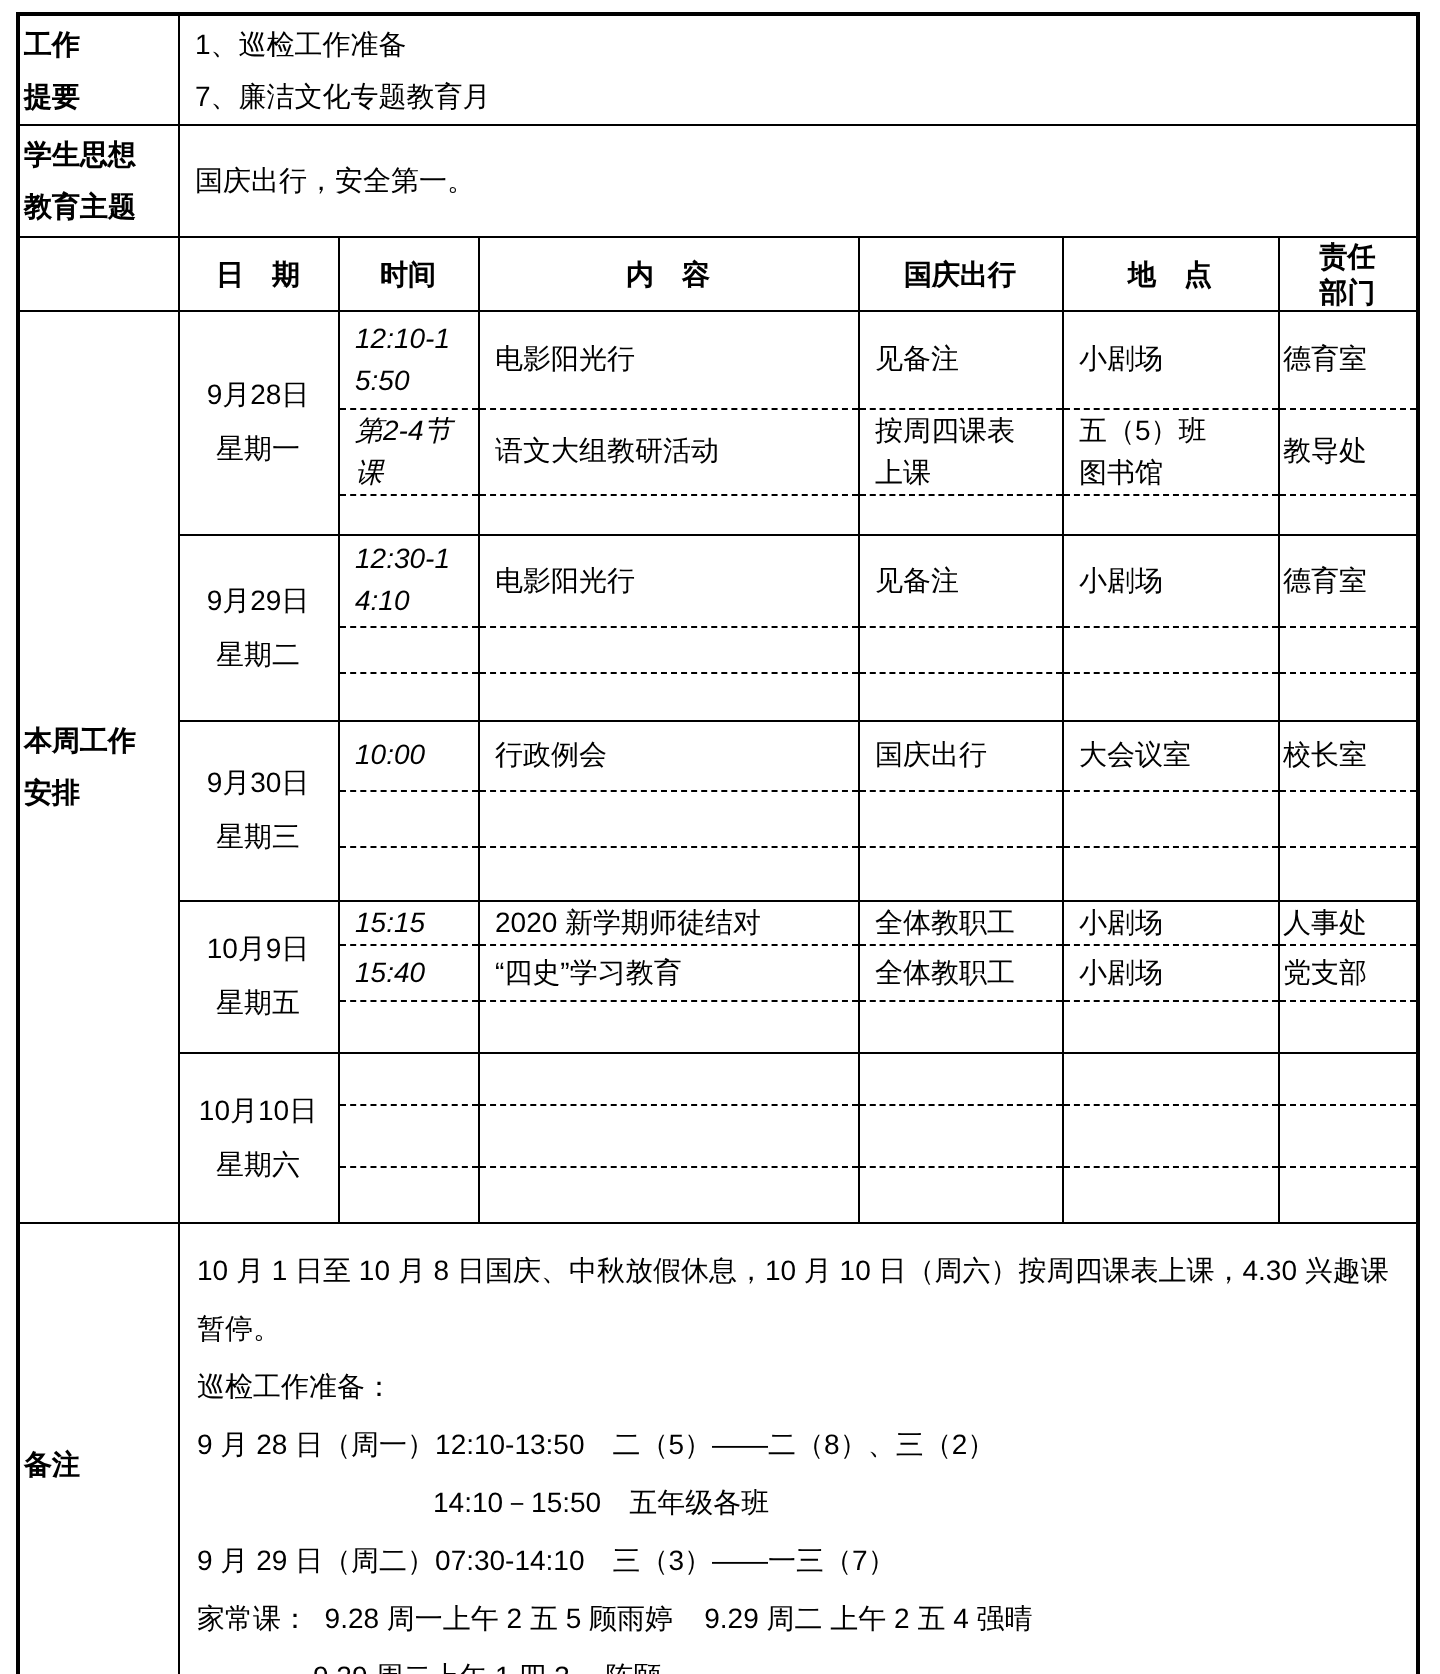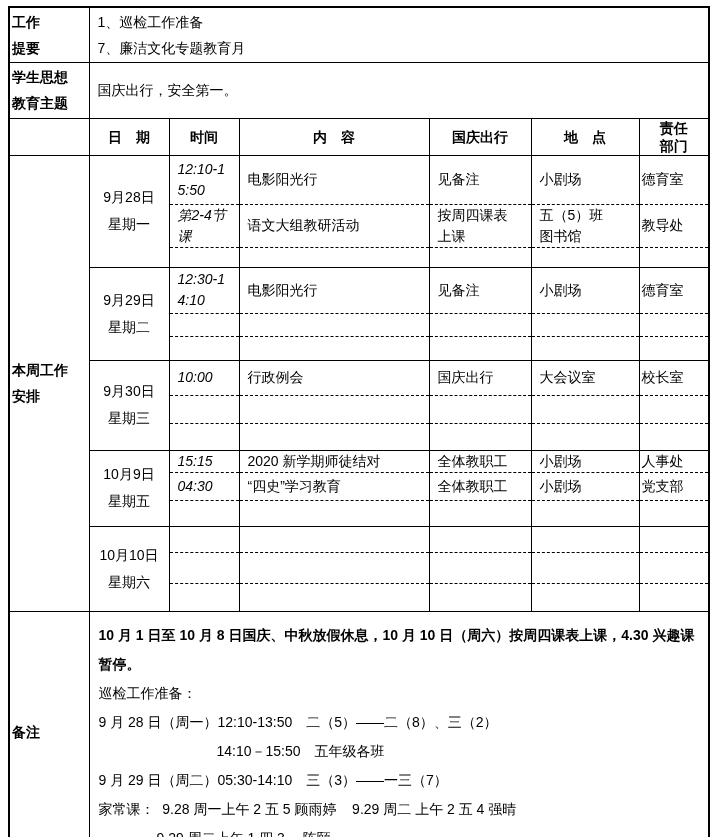--- a/index.html
+++ b/index.html
@@ -159,7 +159,7 @@
     <td class="dept dash">人事处</td>
   </tr>
   <tr style="height:28px">
-    <td class="time dash">04:30</td>
+    <td class="time dash">15:40</td>
     <td class="cont dash">“四史”学习教育</td>
     <td class="att dash">全体教职工</td>
     <td class="loc dash">小剧场</td>

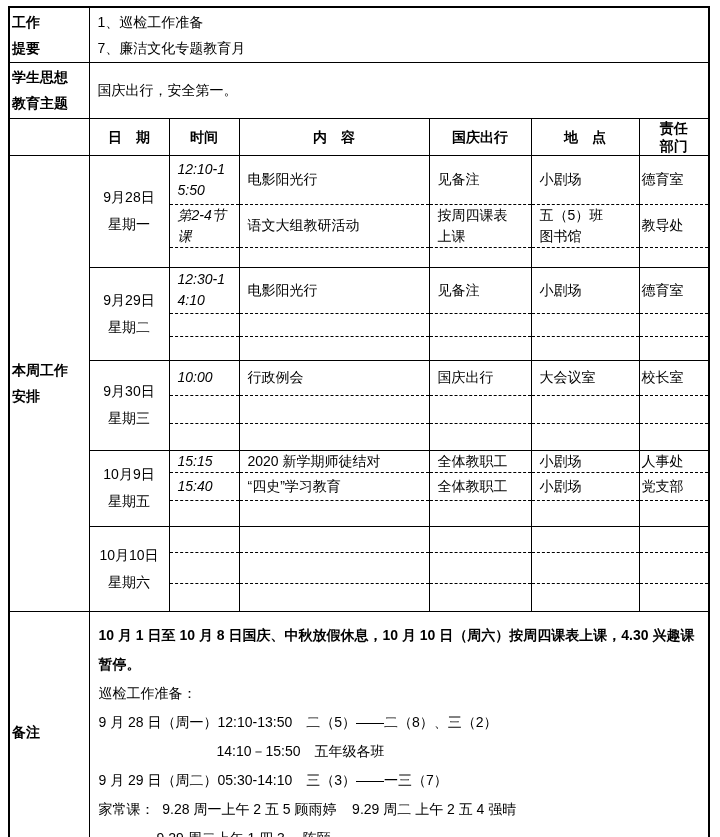--- a/index.html
+++ b/index.html
@@ -29,7 +29,7 @@
   .twoLine div{line-height:26px;}
   .remarks-cell{vertical-align:top;padding:9px 2px 0 9px;}
   .rline{white-space:pre-wrap;line-height:29px;min-height:29px;}
-  .rbold{font-weight:bold;}
+  .rbold{font-weight:normal;}
   .ind1{padding-left:118px;}
   .ind2{padding-left:58px;}
 </style>

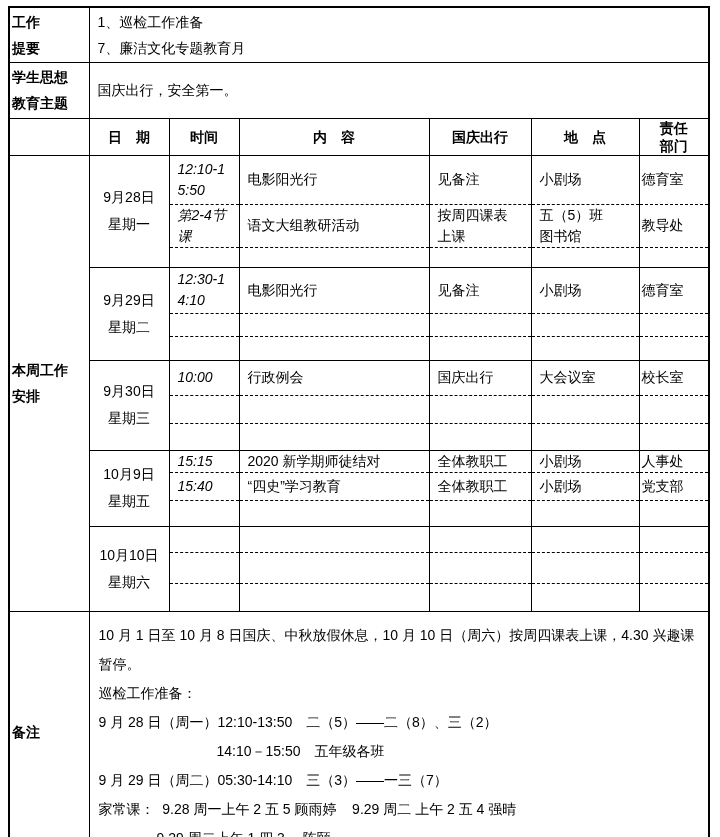--- a/index.html
+++ b/index.html
@@ -204,7 +204,7 @@
       <div class="rline">巡检工作准备：</div>
       <div class="rline">9 月 28 日（周一）12:10-13:50　二（5）——二（8）、三（2）</div>
       <div class="rline ind1">14:10－15:50　五年级各班</div>
-      <div class="rline">9 月 29 日（周二）05:30-14:10　三（3）——一三（7）</div>
+      <div class="rline">9 月 29 日（周二）07:30-14:10　三（3）——一三（7）</div>
       <div class="rline">家常课：  9.28 周一上午 2 五 5 顾雨婷    9.29 周二 上午 2 五 4 强晴</div>
       <div class="rline ind2">9.29 周二上午 1 四 3　 陈颐</div>
     </td>

